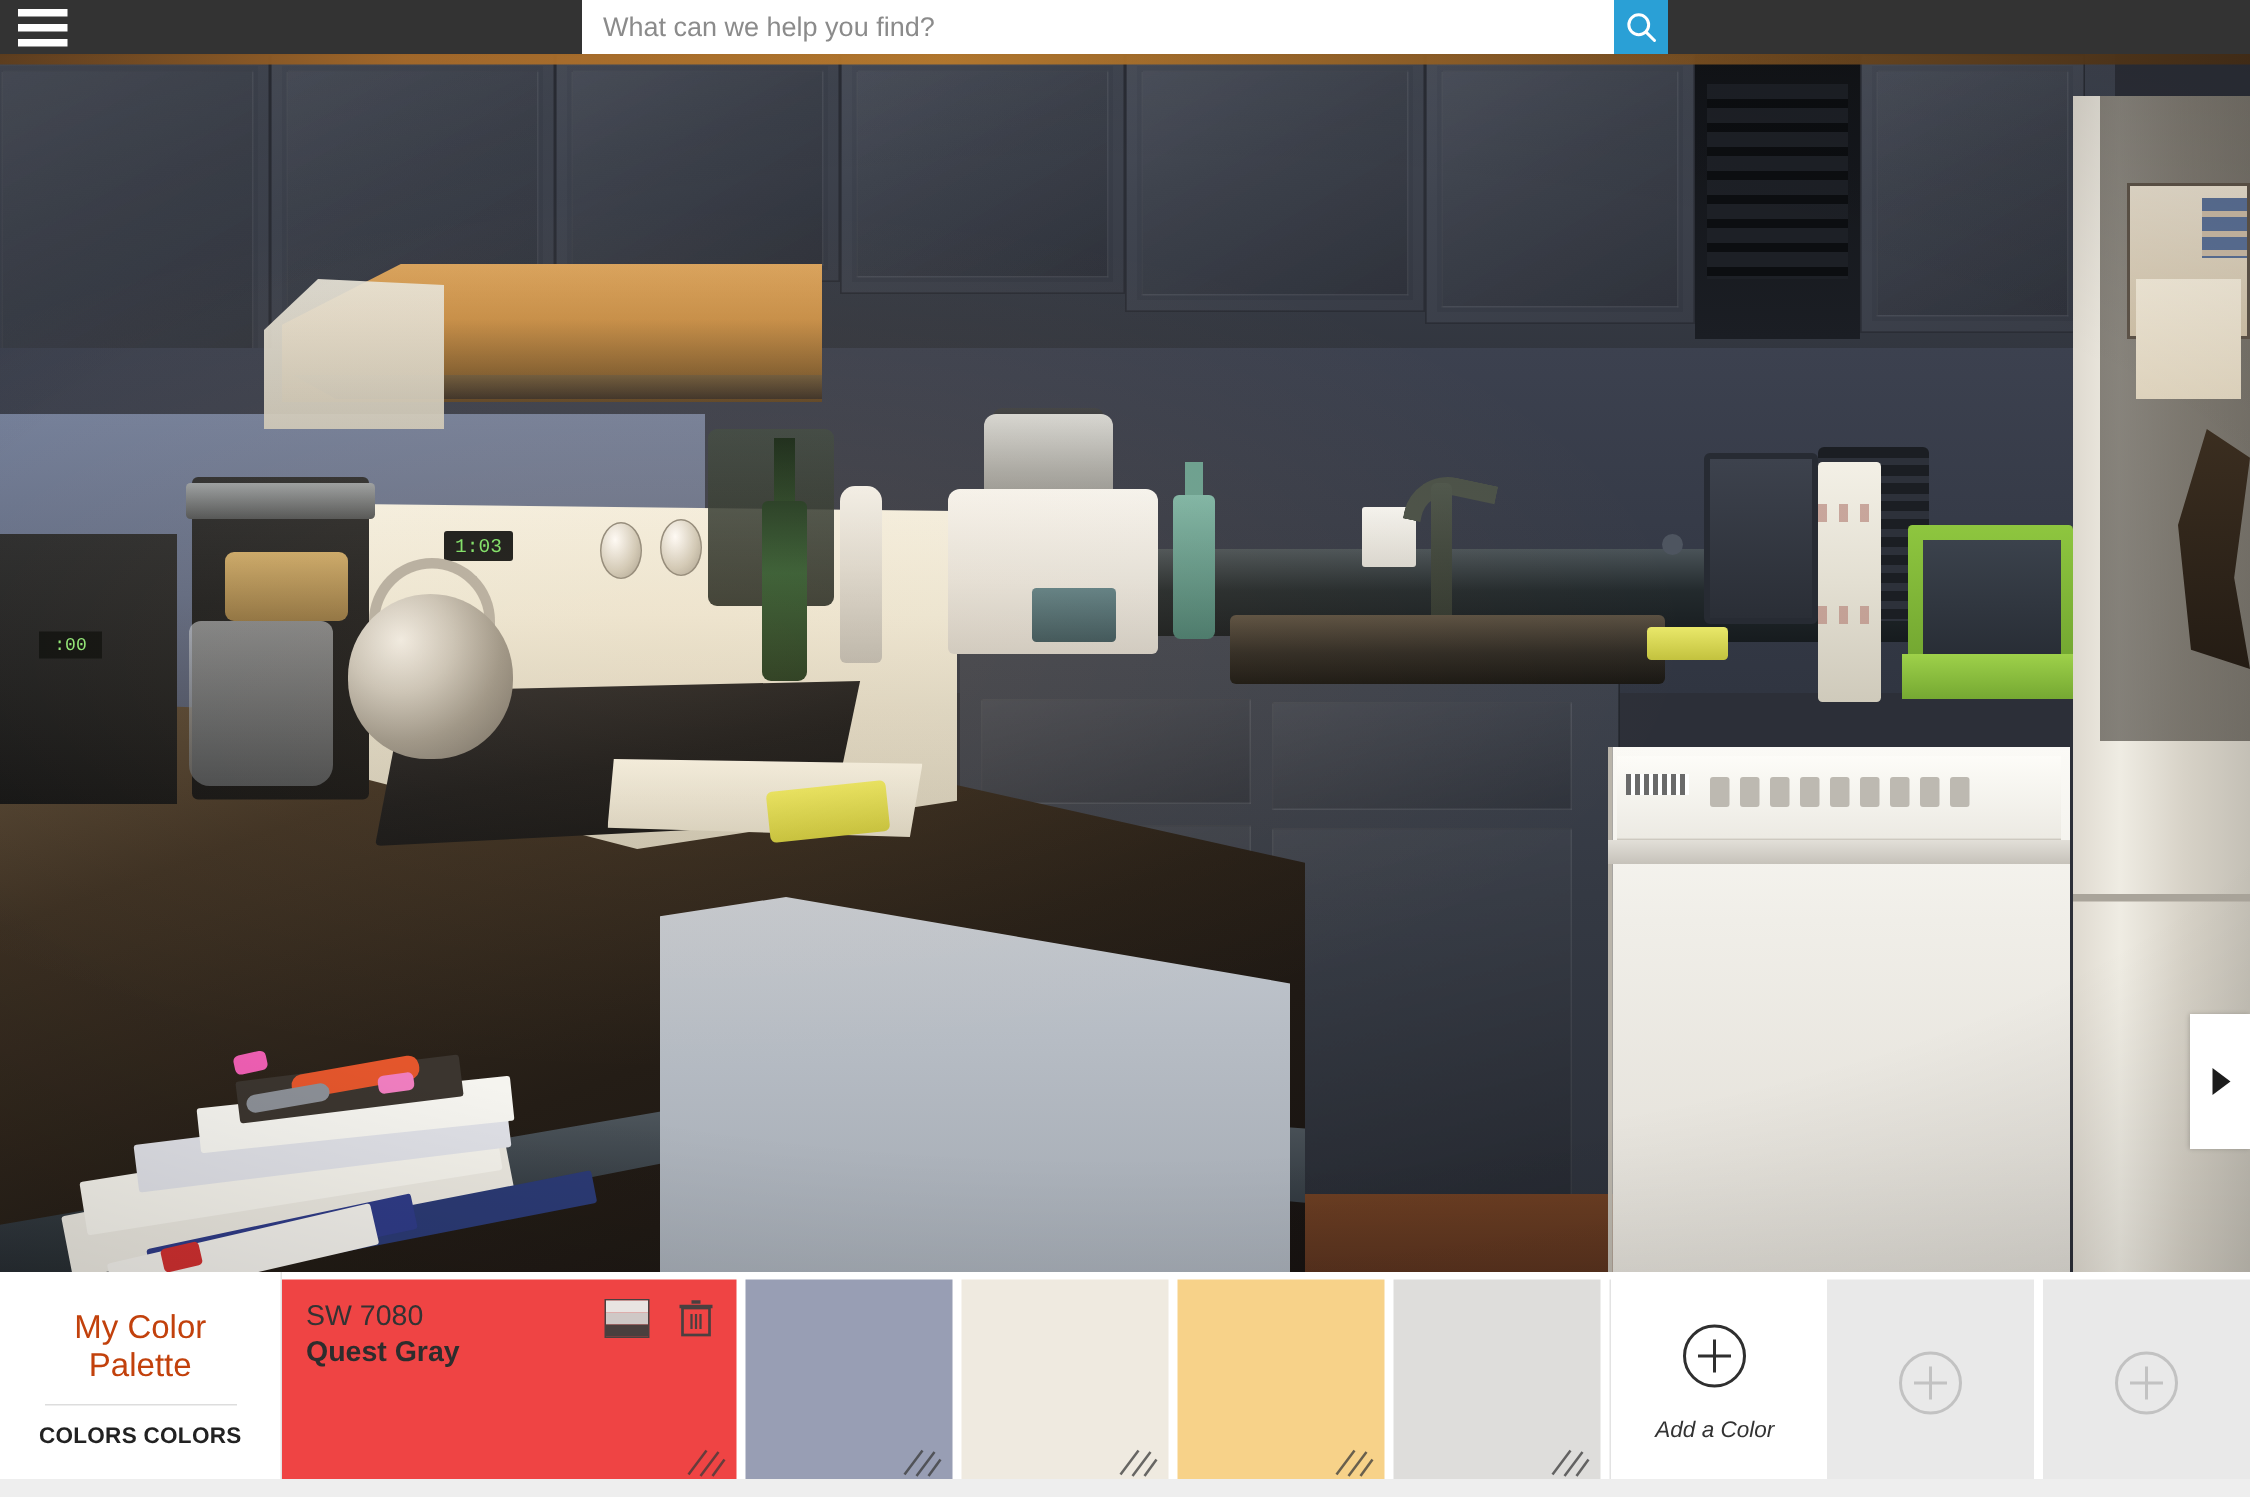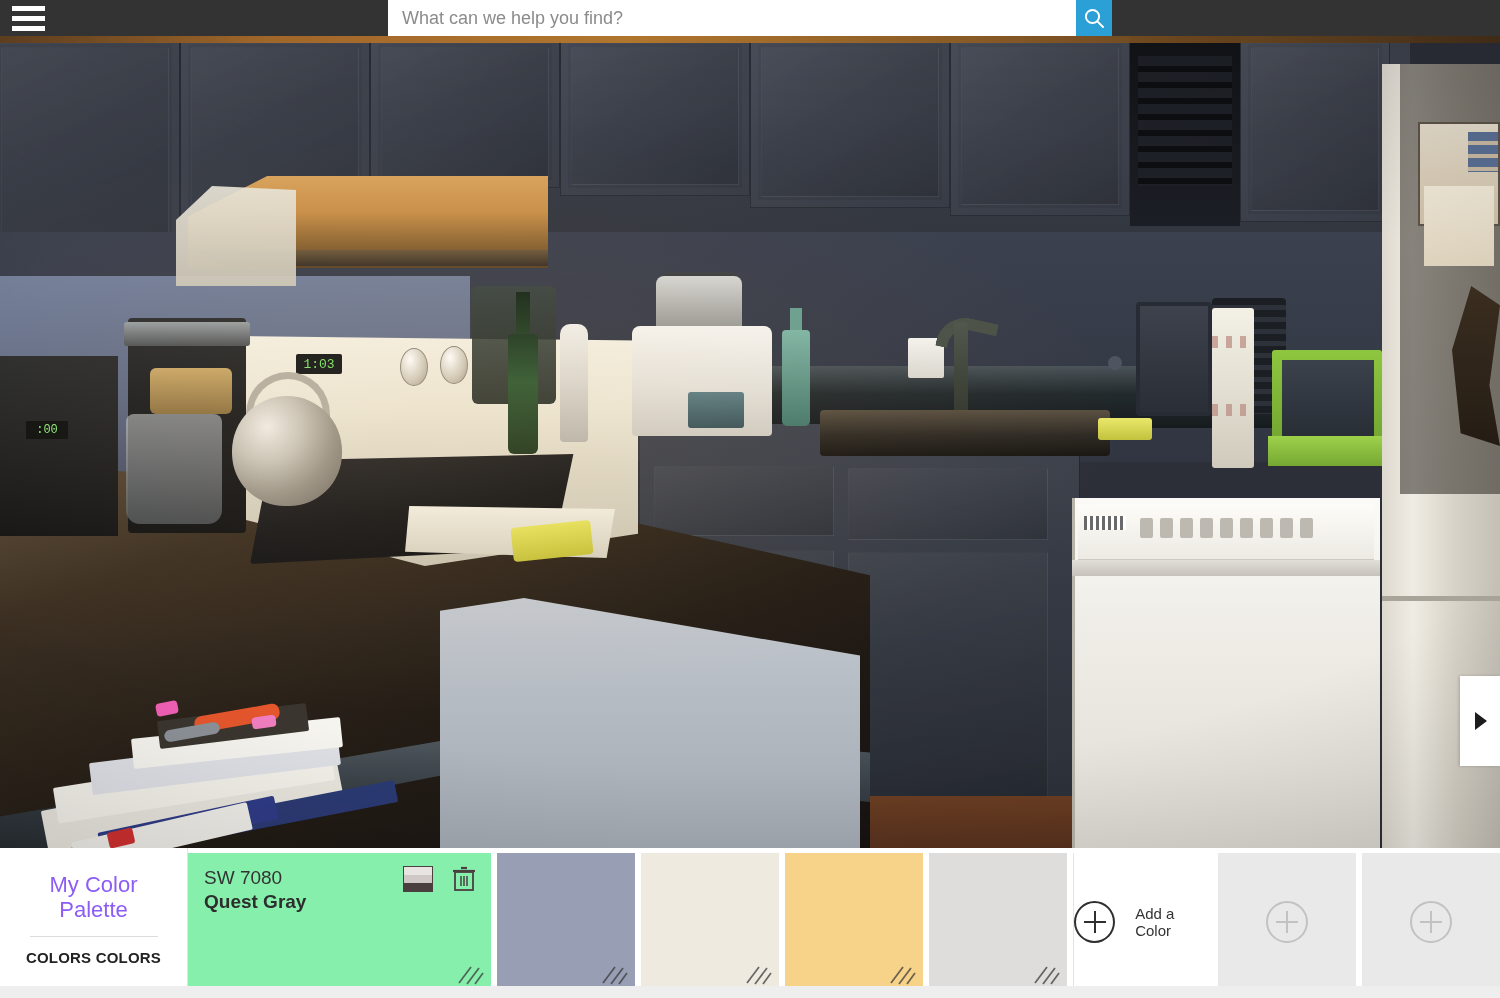--- a/index.html
+++ b/index.html
@@ -461,7 +461,7 @@
     padding-bottom: 8px;
   }
   .mycolor-title {
-    font-size: 22px; color: #8b5cf6; text-align:center; line-height: 1.15;
+    font-size: 22px; color: #c2410c; text-align:center; line-height: 1.15;
     font-family: "Liberation Sans", sans-serif;
   }
   .mycolor-div { width: 128px; height: 1px; background: #ddd; margin: 14px 0 12px; }

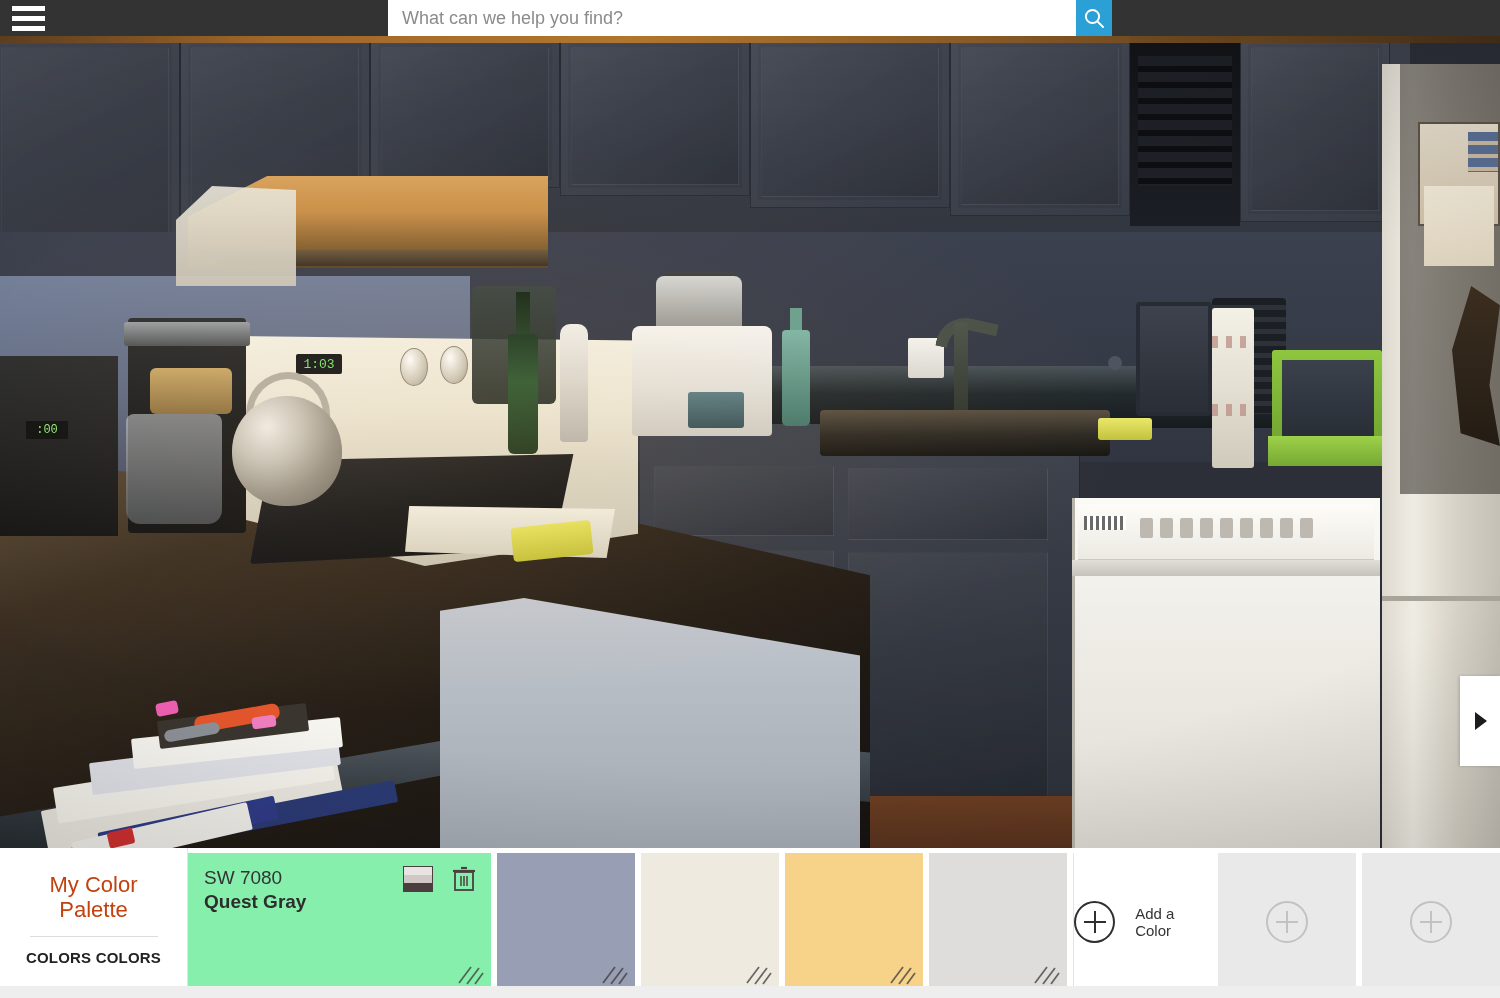--- a/index.html
+++ b/index.html
@@ -738,7 +738,7 @@
 
     <div class="swatches">
 
-      <div class="swatch named" style="background:#86efac;">
+      <div class="swatch named" style="background:#ef4444;">
         <div class="sw-code">SW 7080</div>
         <div class="sw-name">Quest Gray</div>
         <div class="sw-icons">

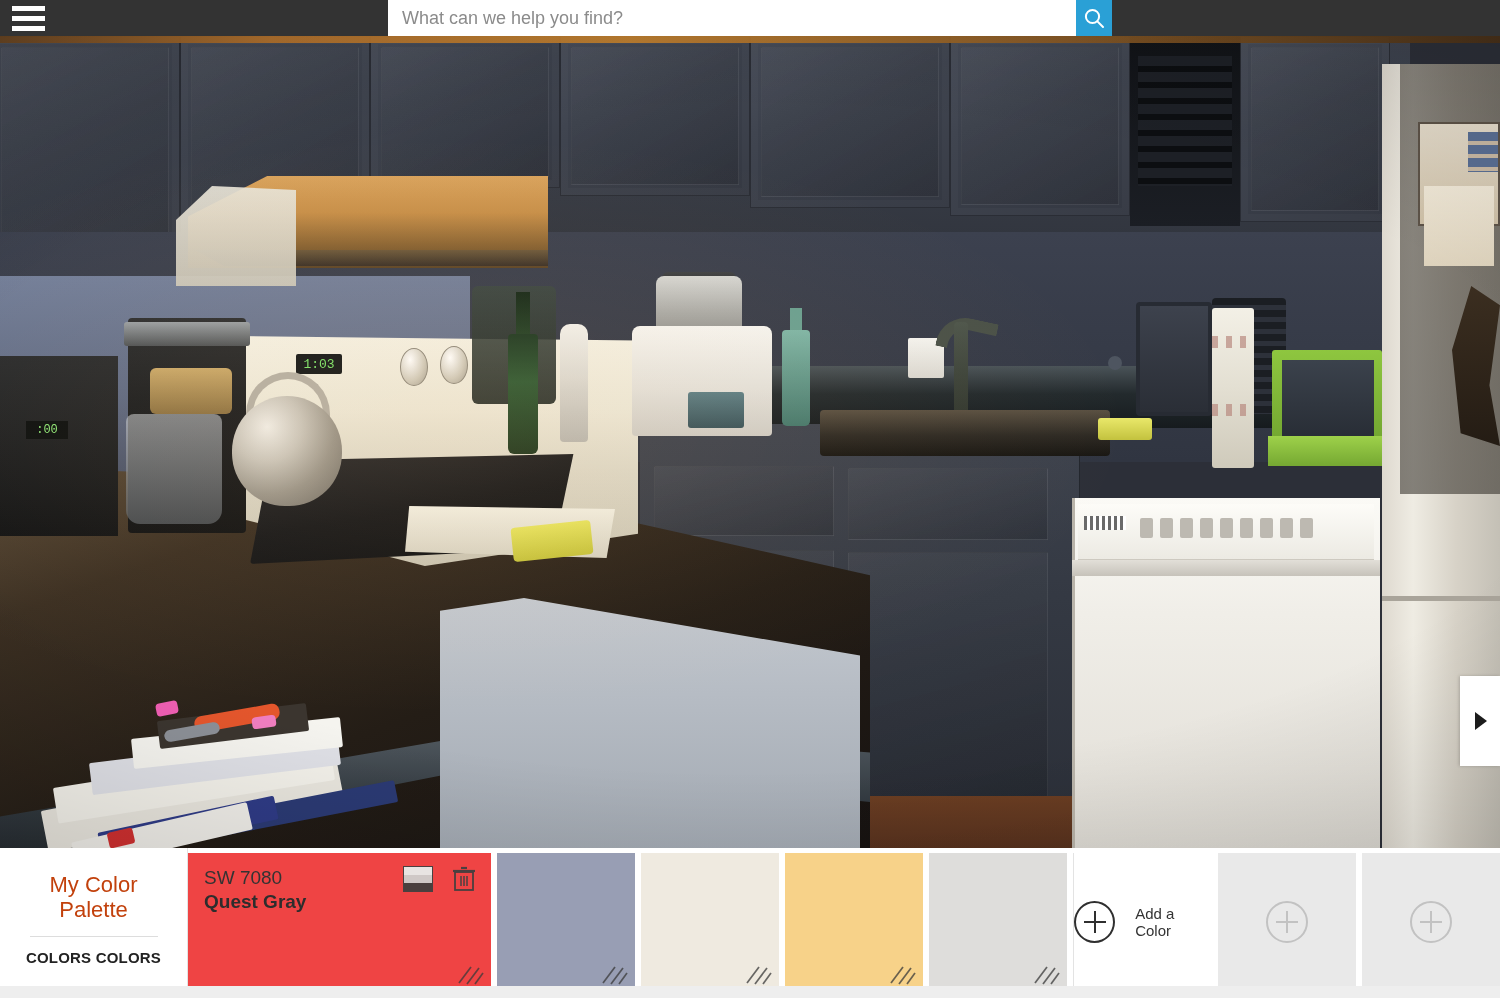--- a/index.html
+++ b/index.html
@@ -512,9 +512,10 @@
   .swatch.empty { background: #e9e9e9; display:flex; align-items:center; justify-content:center; }
   .addcolor {
     flex: 1 1 0; background: #ffffff;
-    display:flex; flex-direction: row; align-items:center; justify-content:center;
+    display:flex; flex-direction: column; align-items:center; justify-content:center;
     gap: 20px; cursor: pointer;
     border-left: 1px solid #e3e3e3;
+    font-style: italic;
   }
   .plus-circle {
     width: 42px; height: 42px; border-radius: 50%;

